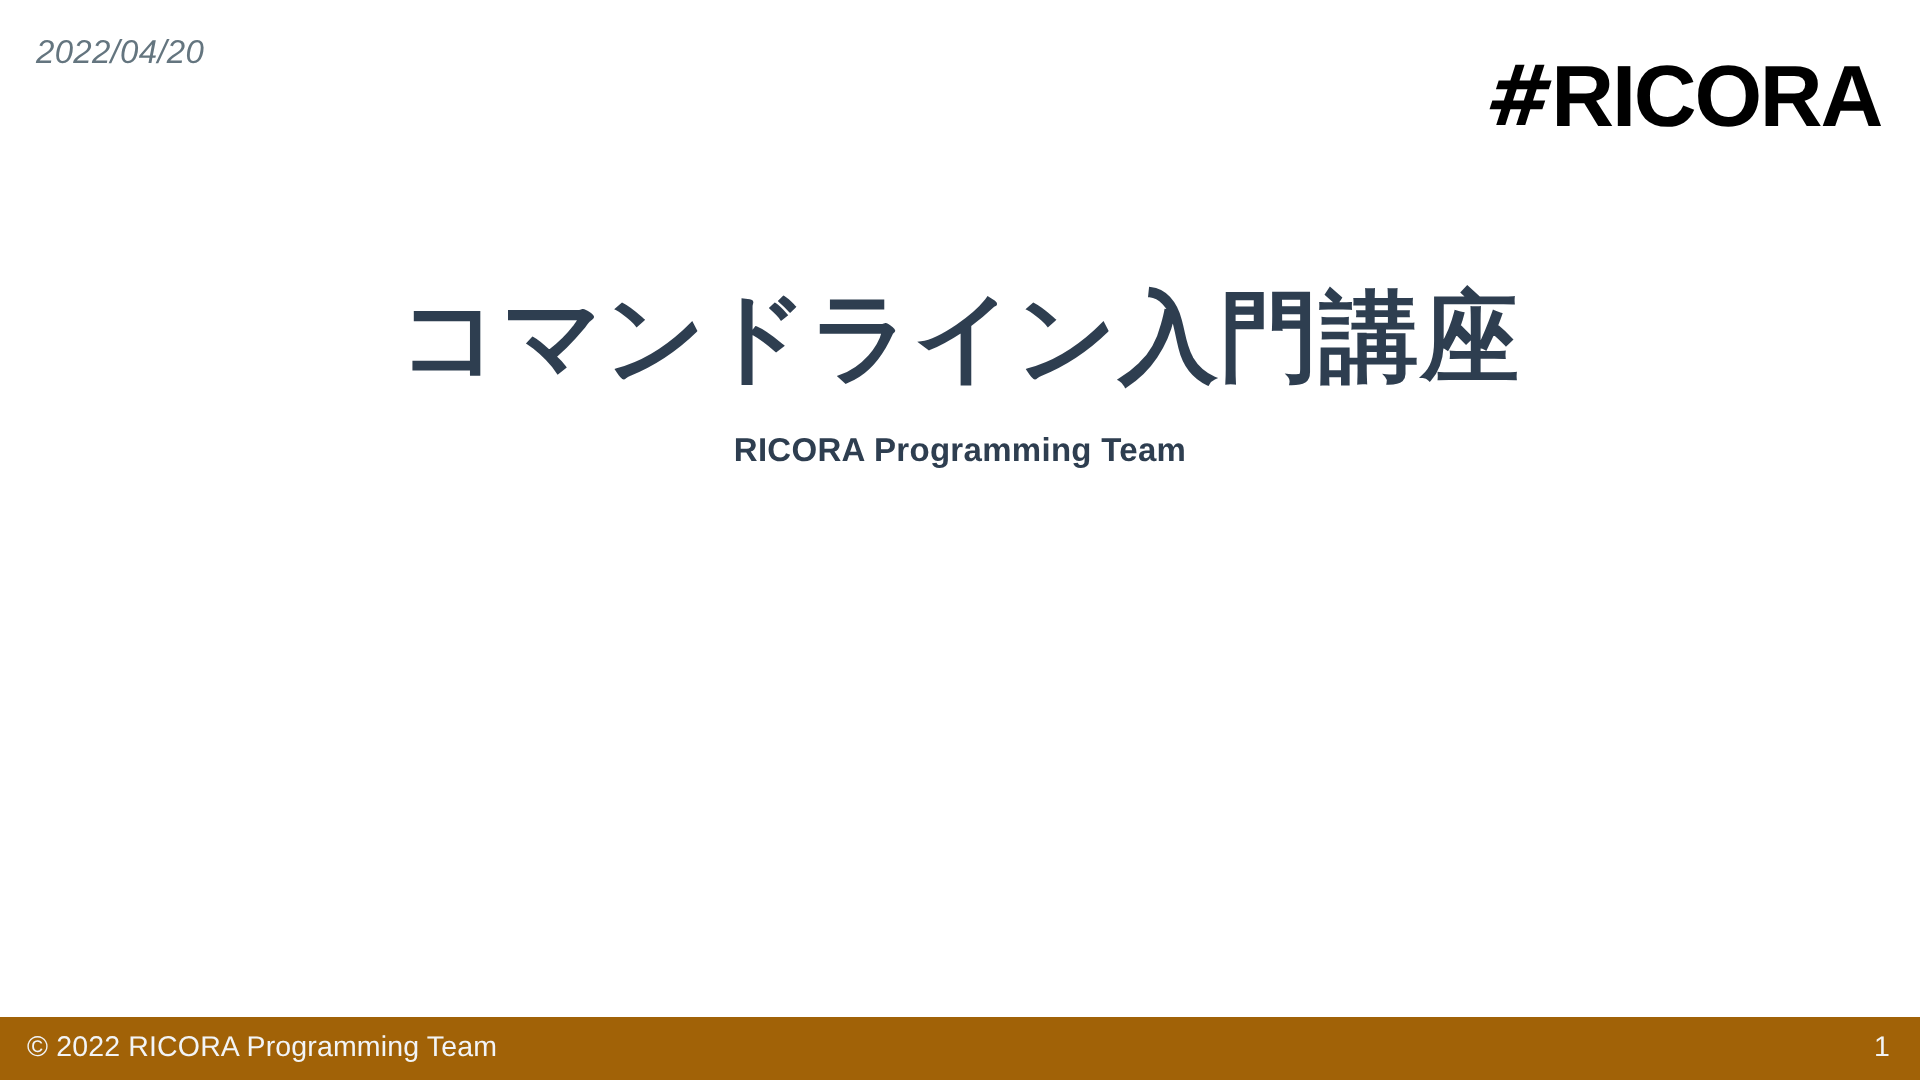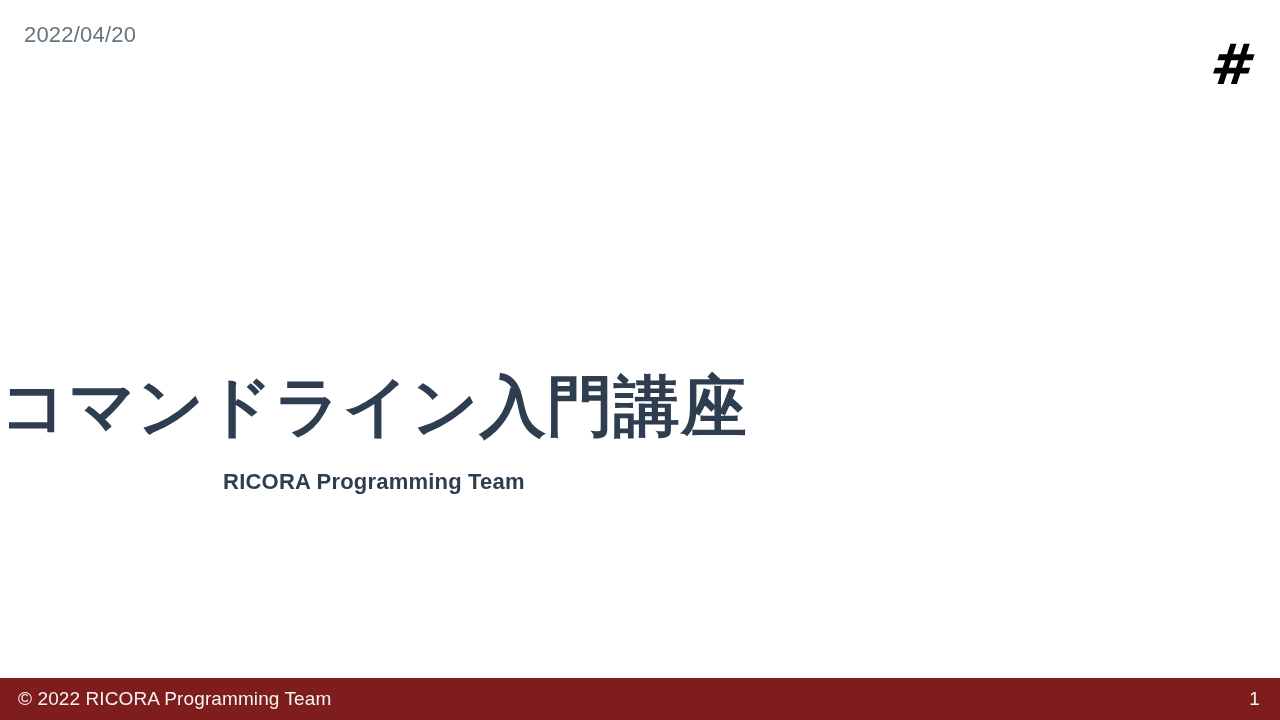--- a/index.html
+++ b/index.html
@@ -34,6 +34,7 @@
     color: #64757f;
     letter-spacing: 0.2px;
     white-space: nowrap;
+    font-style: italic;
   }
 
   .brand-logo {

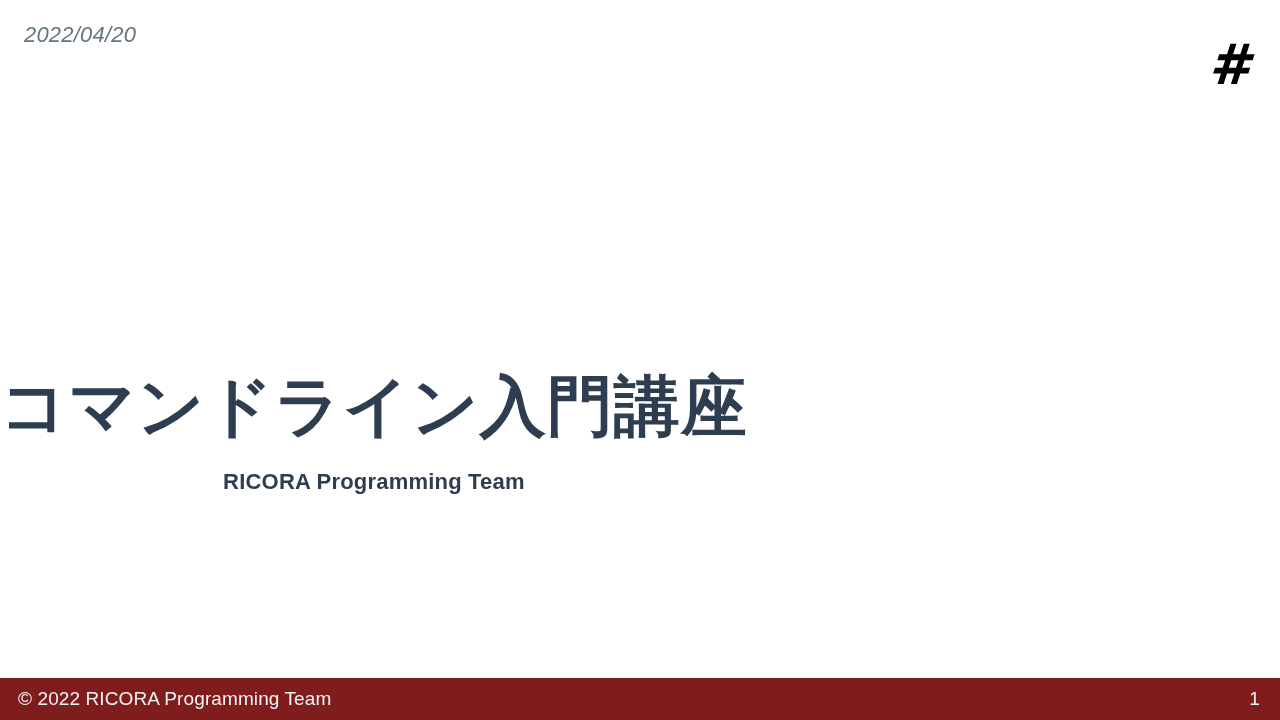--- a/index.html
+++ b/index.html
@@ -156,6 +156,7 @@
 
   <div class="brand-logo">
     <span class="brand-hash">#</span>
+    <span class="brand-name">RICORA</span>
   </div>
 
   <div class="slide-body">

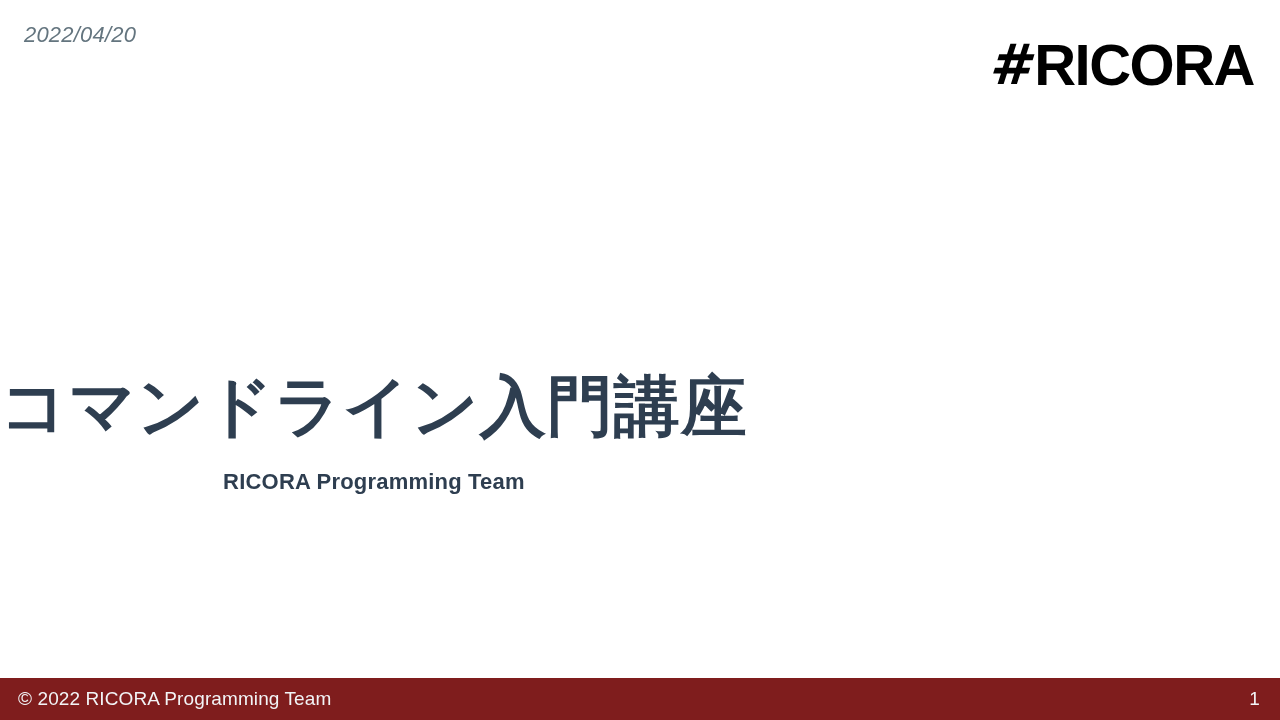--- a/index.html
+++ b/index.html
@@ -75,7 +75,7 @@
     width: 1280px;
     height: 678px;
     display: flex;
-    flex-direction: row;
+    flex-direction: column;
     align-items: center;
     justify-content: flex-start;
     pointer-events: none;

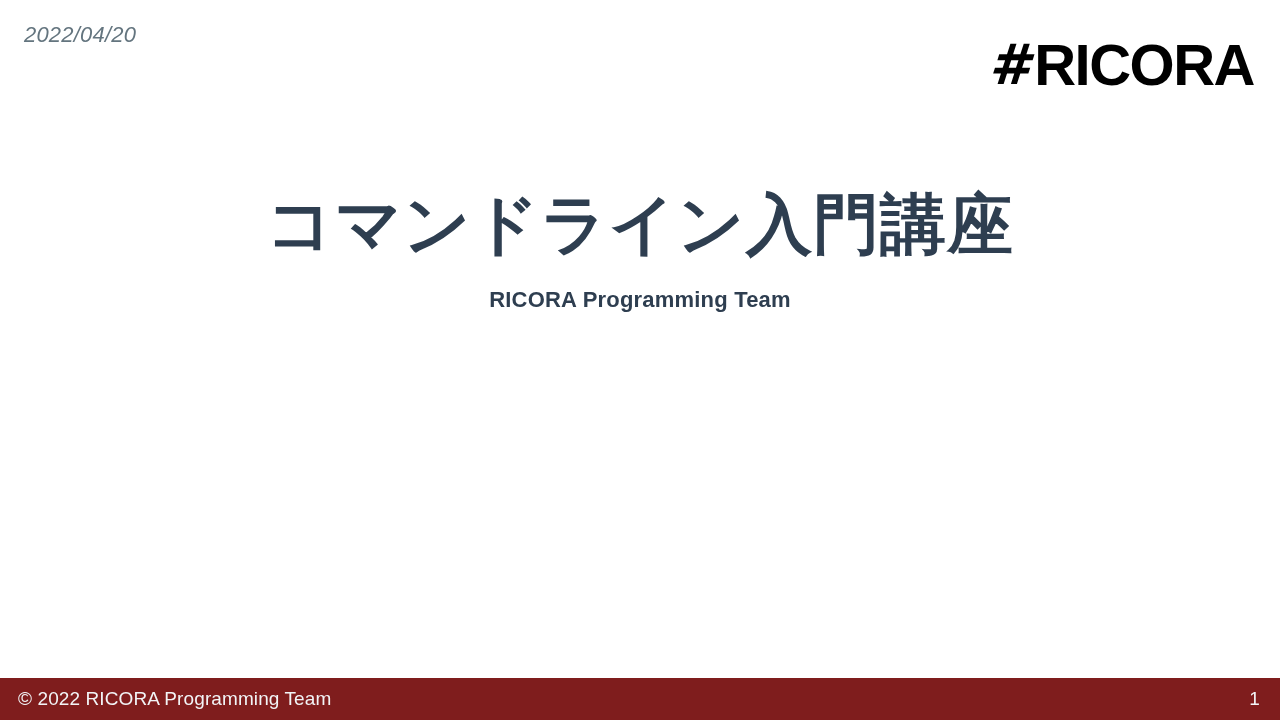--- a/index.html
+++ b/index.html
@@ -121,7 +121,7 @@
     bottom: 0;
     width: 1280px;
     height: 42px;
-    background: #7f1d1d;
+    background: #a16207;
     display: flex;
     align-items: center;
     justify-content: space-between;

